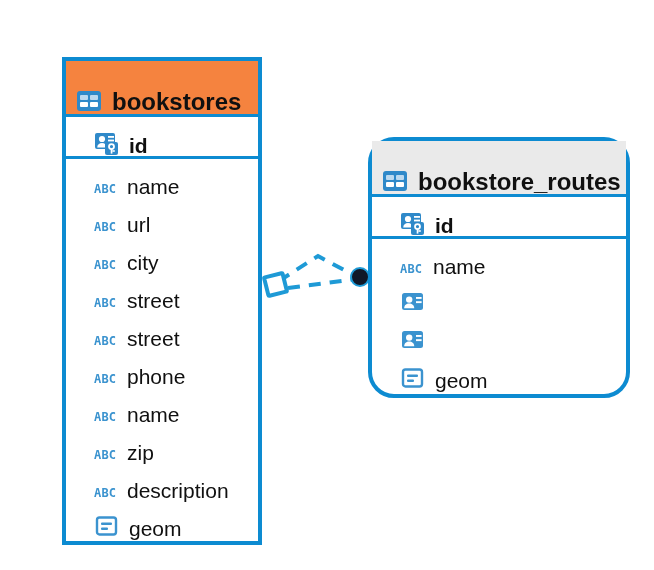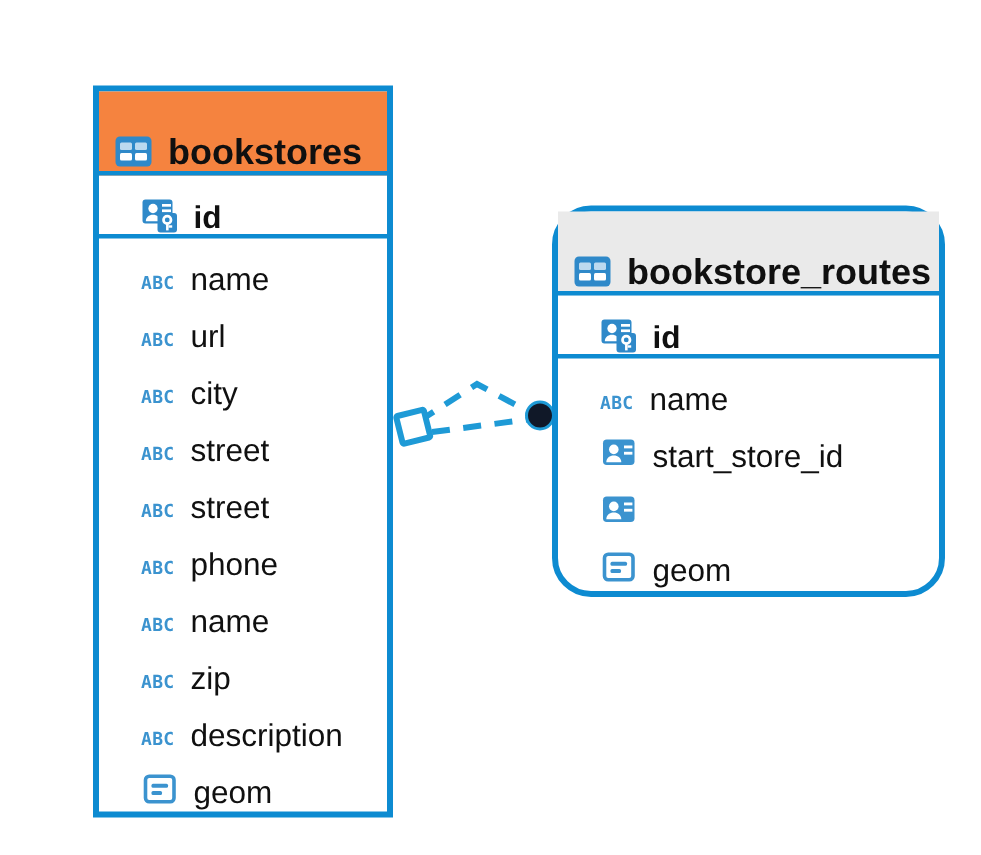--- a/index.html
+++ b/index.html
@@ -275,7 +275,6 @@
             <rect x="15" y="10.2" width="5.6" height="1.9" fill="#ffffff"></rect>
           </svg>
         </span>
-        <span class="row-label">start_store_id</span>
       </div>
 
       <div class="ent-row">

